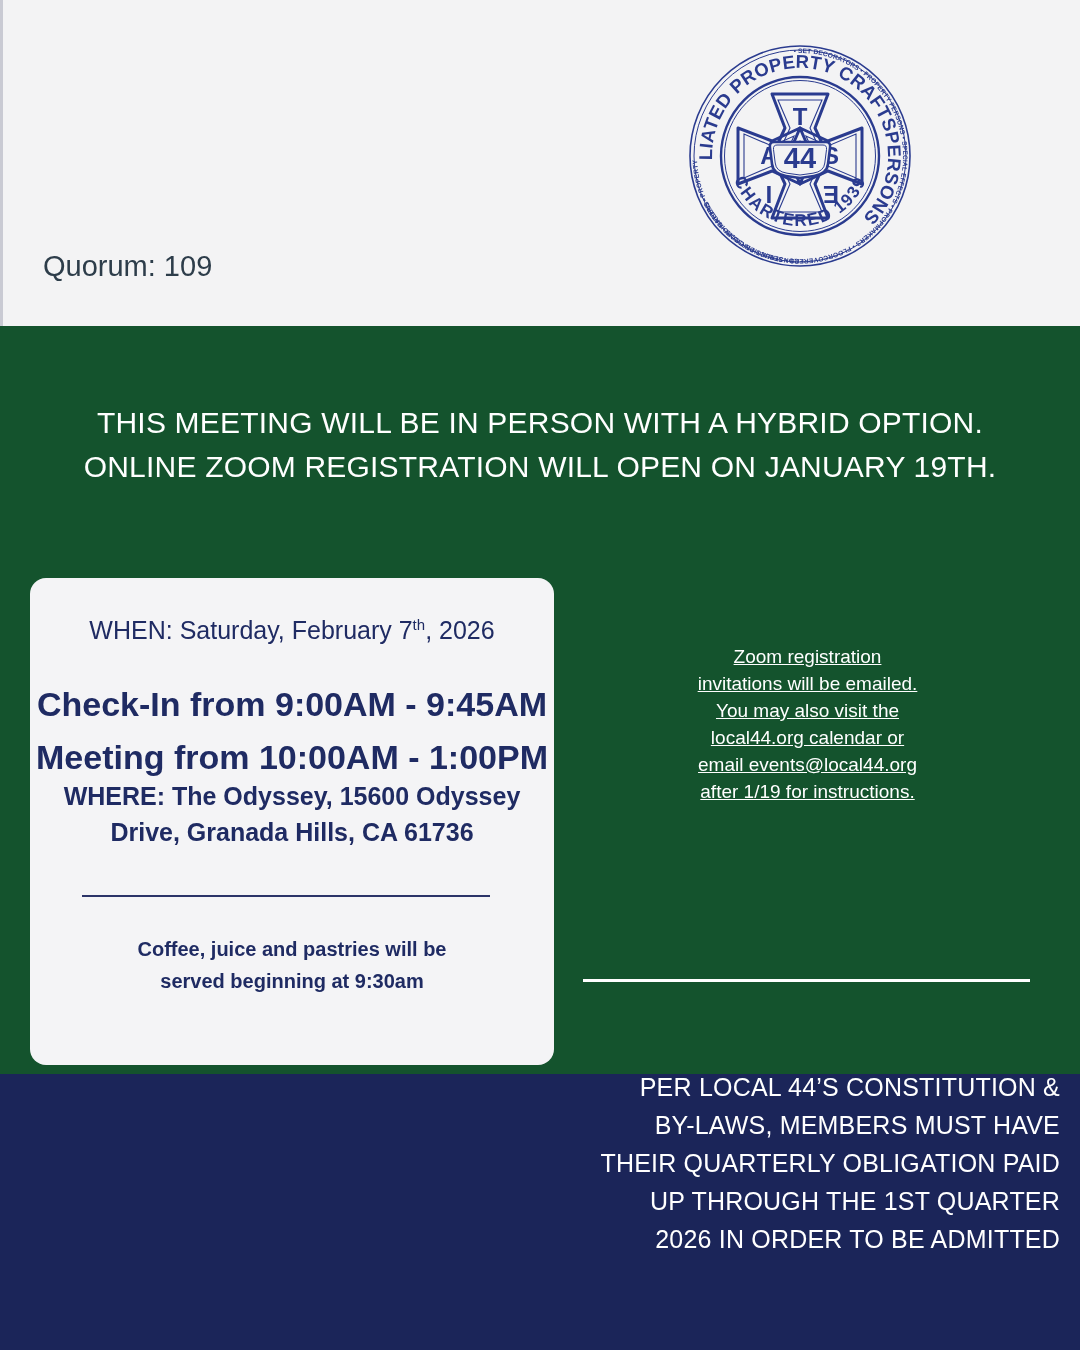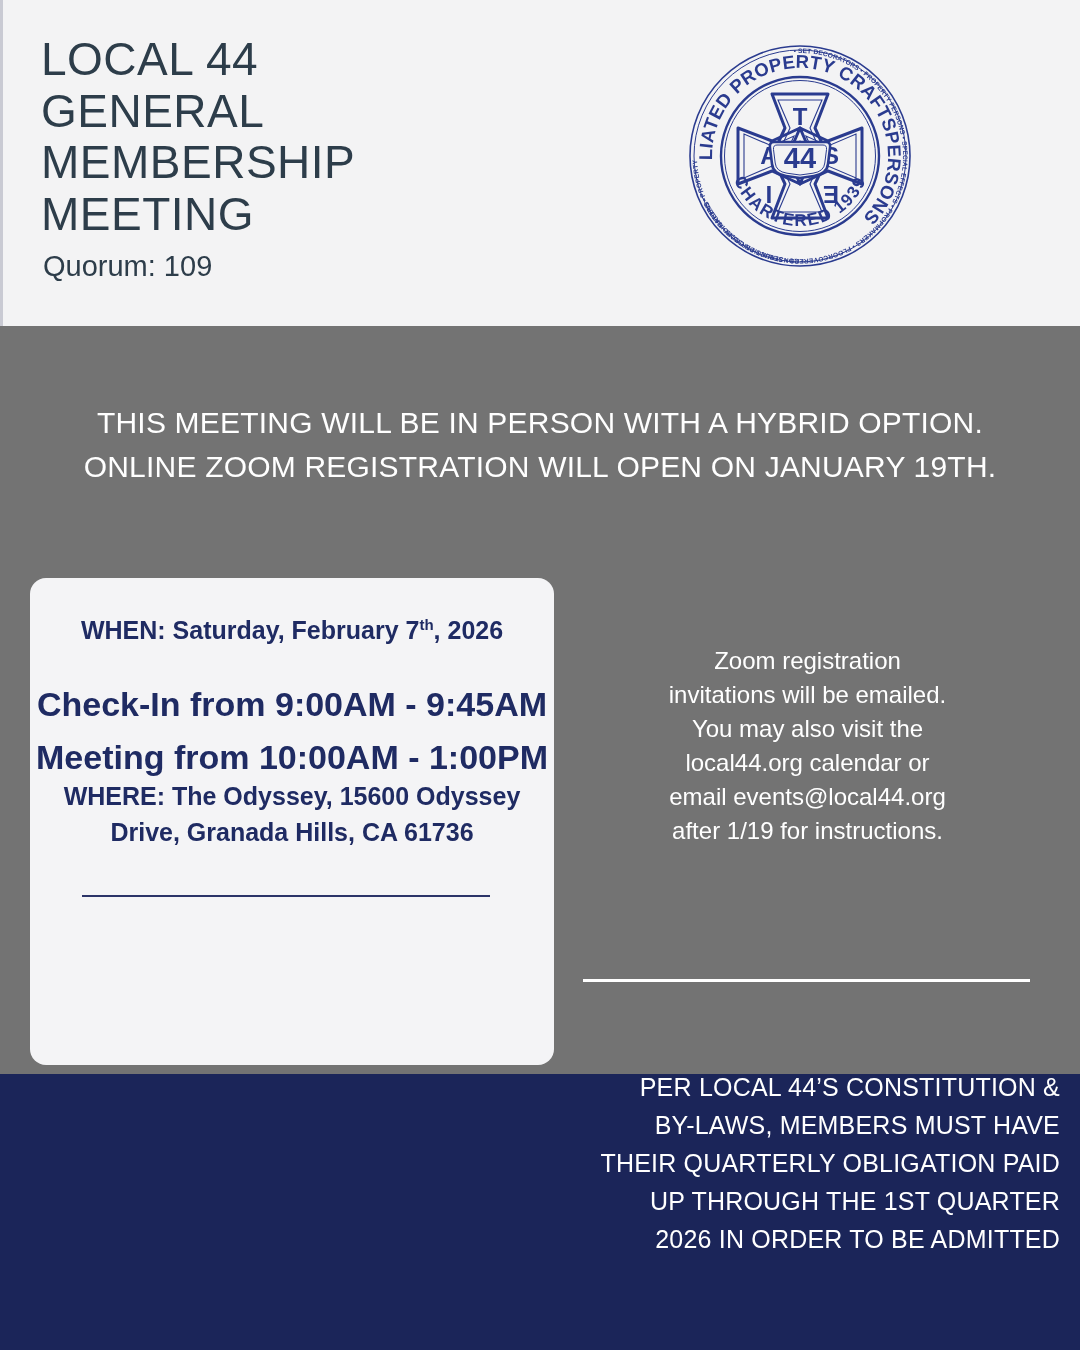--- a/index.html
+++ b/index.html
@@ -181,10 +181,6 @@
 <body>
 
 <div class="header">
-  <div class="header-title">LOCAL 44
-GENERAL
-MEMBERSHIP
-MEETING</div>
   <div class="header-quorum">Quorum: 109</div>
 </div>
 

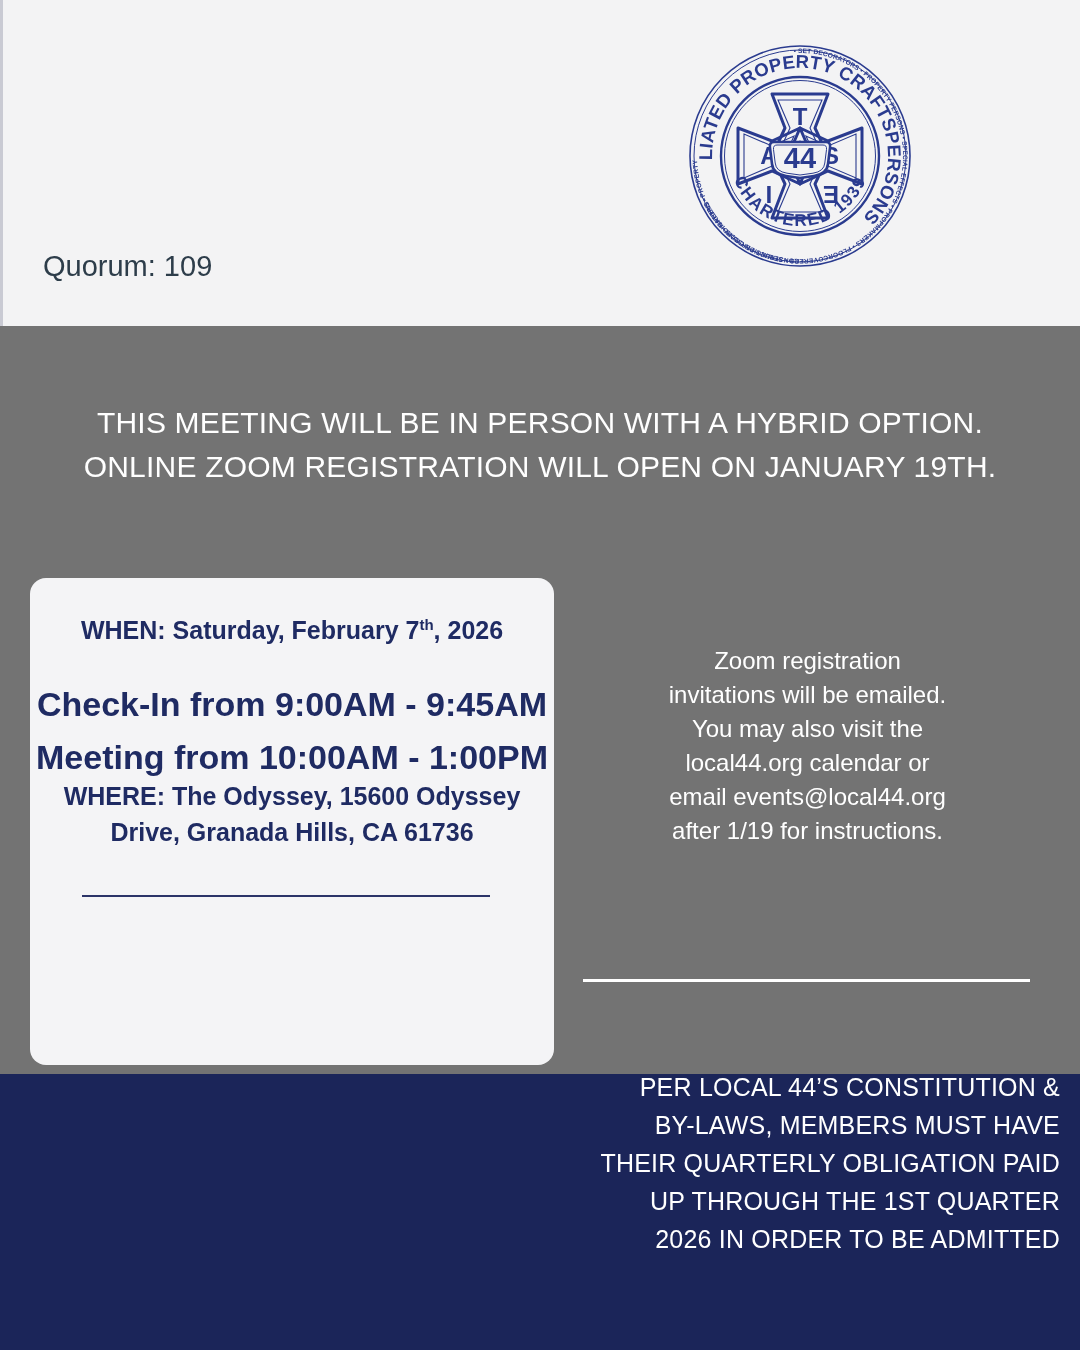--- a/index.html
+++ b/index.html
@@ -61,7 +61,7 @@
     left: 0; top: 326px;
     width: 1080px;
     height: 748px;
-    background: #737373;
+    background: #14532d;
   }
 
   .banner {

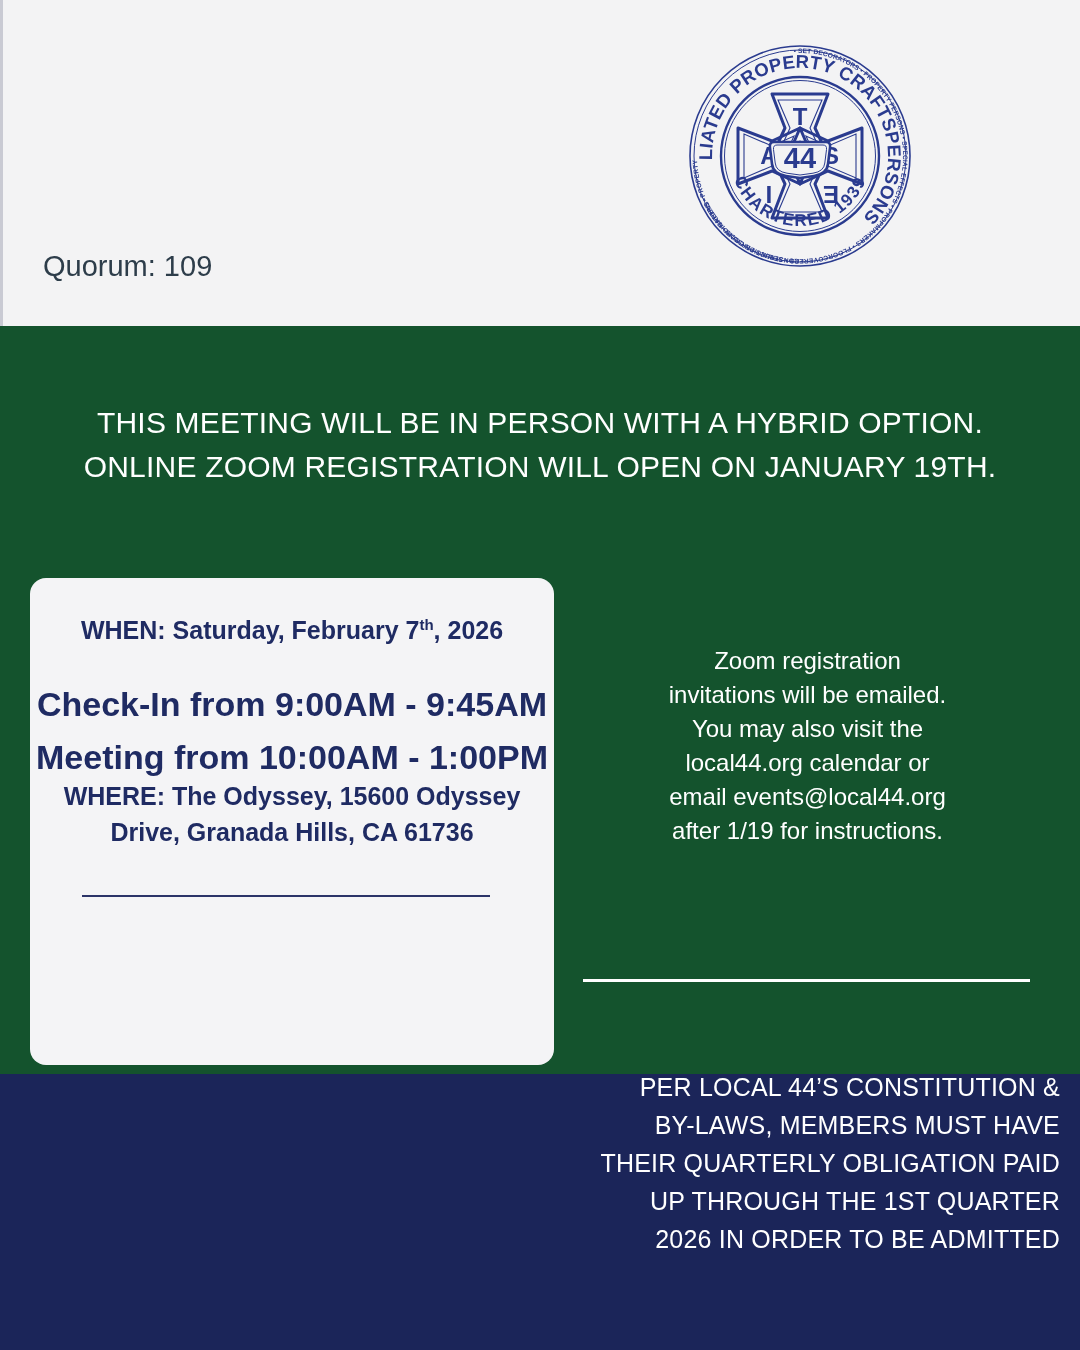--- a/index.html
+++ b/index.html
@@ -95,7 +95,7 @@
     text-align: center;
     color: #1f2b63;
     font-size: 25px;
-    font-weight: bold;
+    font-weight: normal;
   }
   .card-when sup {
     font-size: 15px;

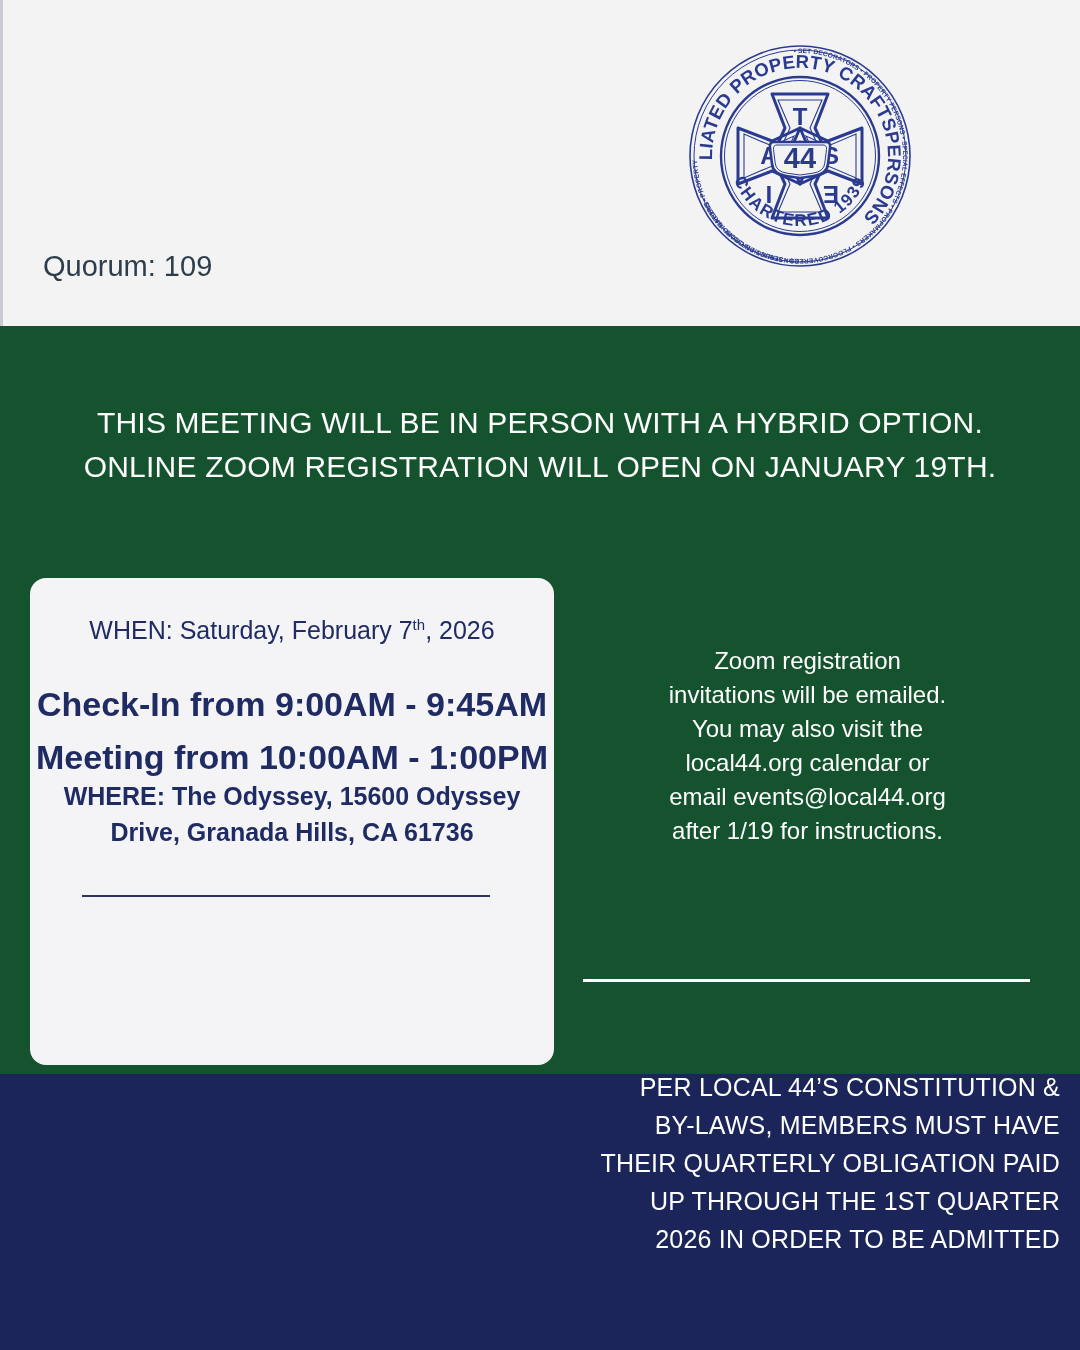--- a/index.html
+++ b/index.html
@@ -152,9 +152,10 @@
     width: 465px;
     text-align: center;
     color: #ffffff;
-    font-size: 24px;
+    font-size: 19px;
     line-height: 1.42;
     white-space: pre-line;
+    text-decoration: underline;
   }
   .right-divider {
     position: absolute;

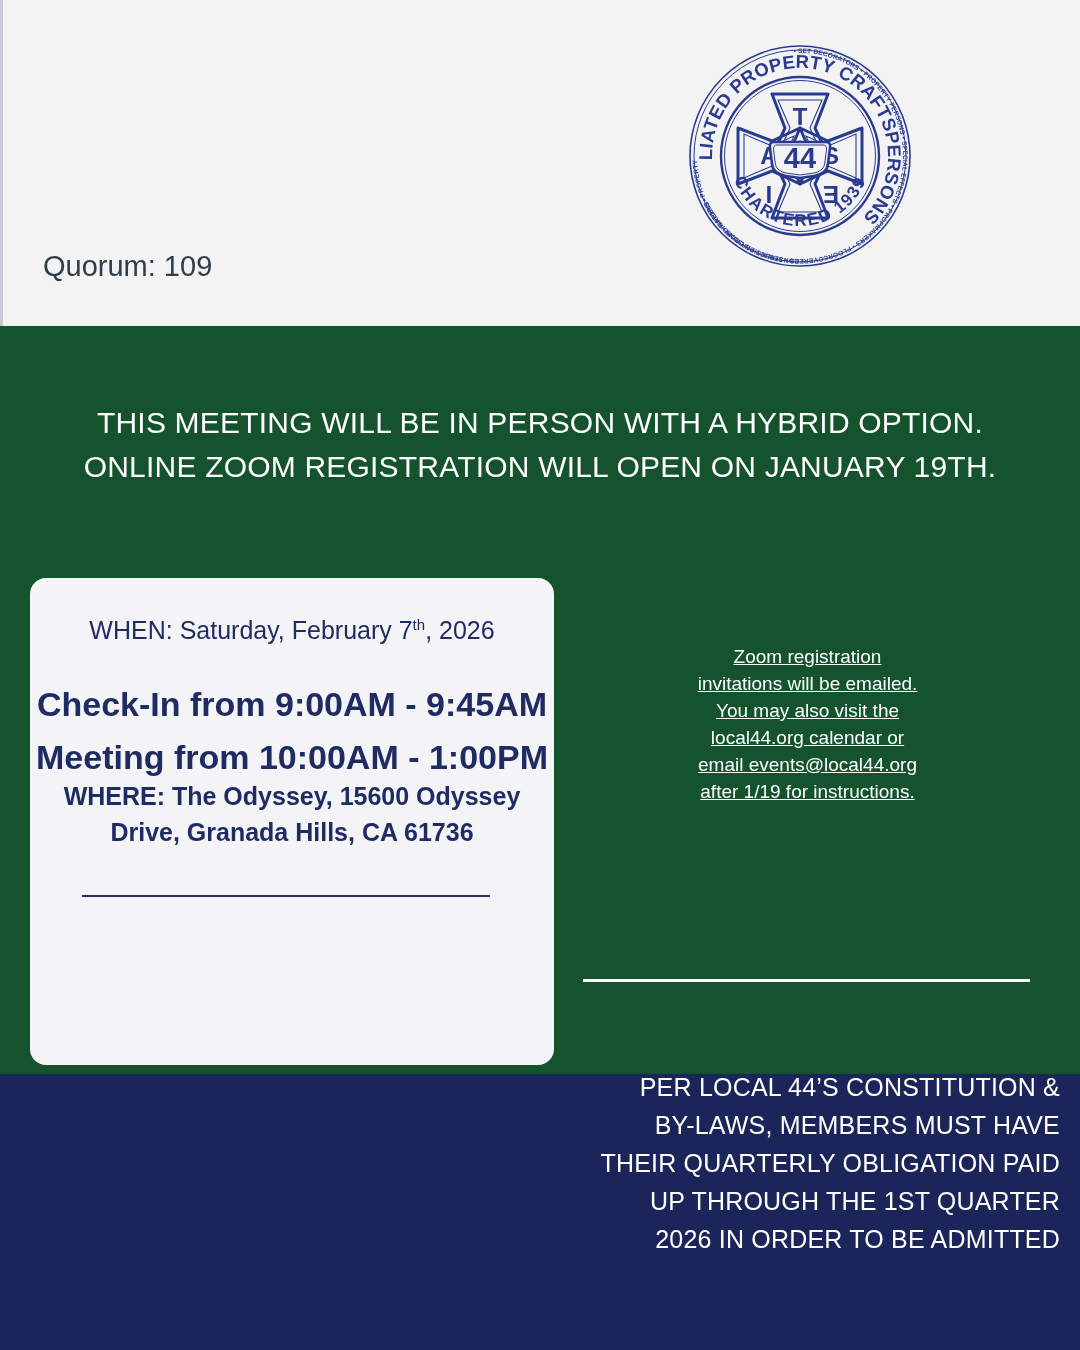--- a/index.html
+++ b/index.html
@@ -253,6 +253,8 @@
     <div class="card-where">WHERE: The Odyssey, 15600 Odyssey
 Drive, Granada Hills, CA 61736</div>
     <div class="card-divider"></div>
+    <div class="card-note">Coffee, juice and pastries will be
+served beginning at 9:30am</div>
   </div>
 
   <div class="right-zoom">Zoom registration

